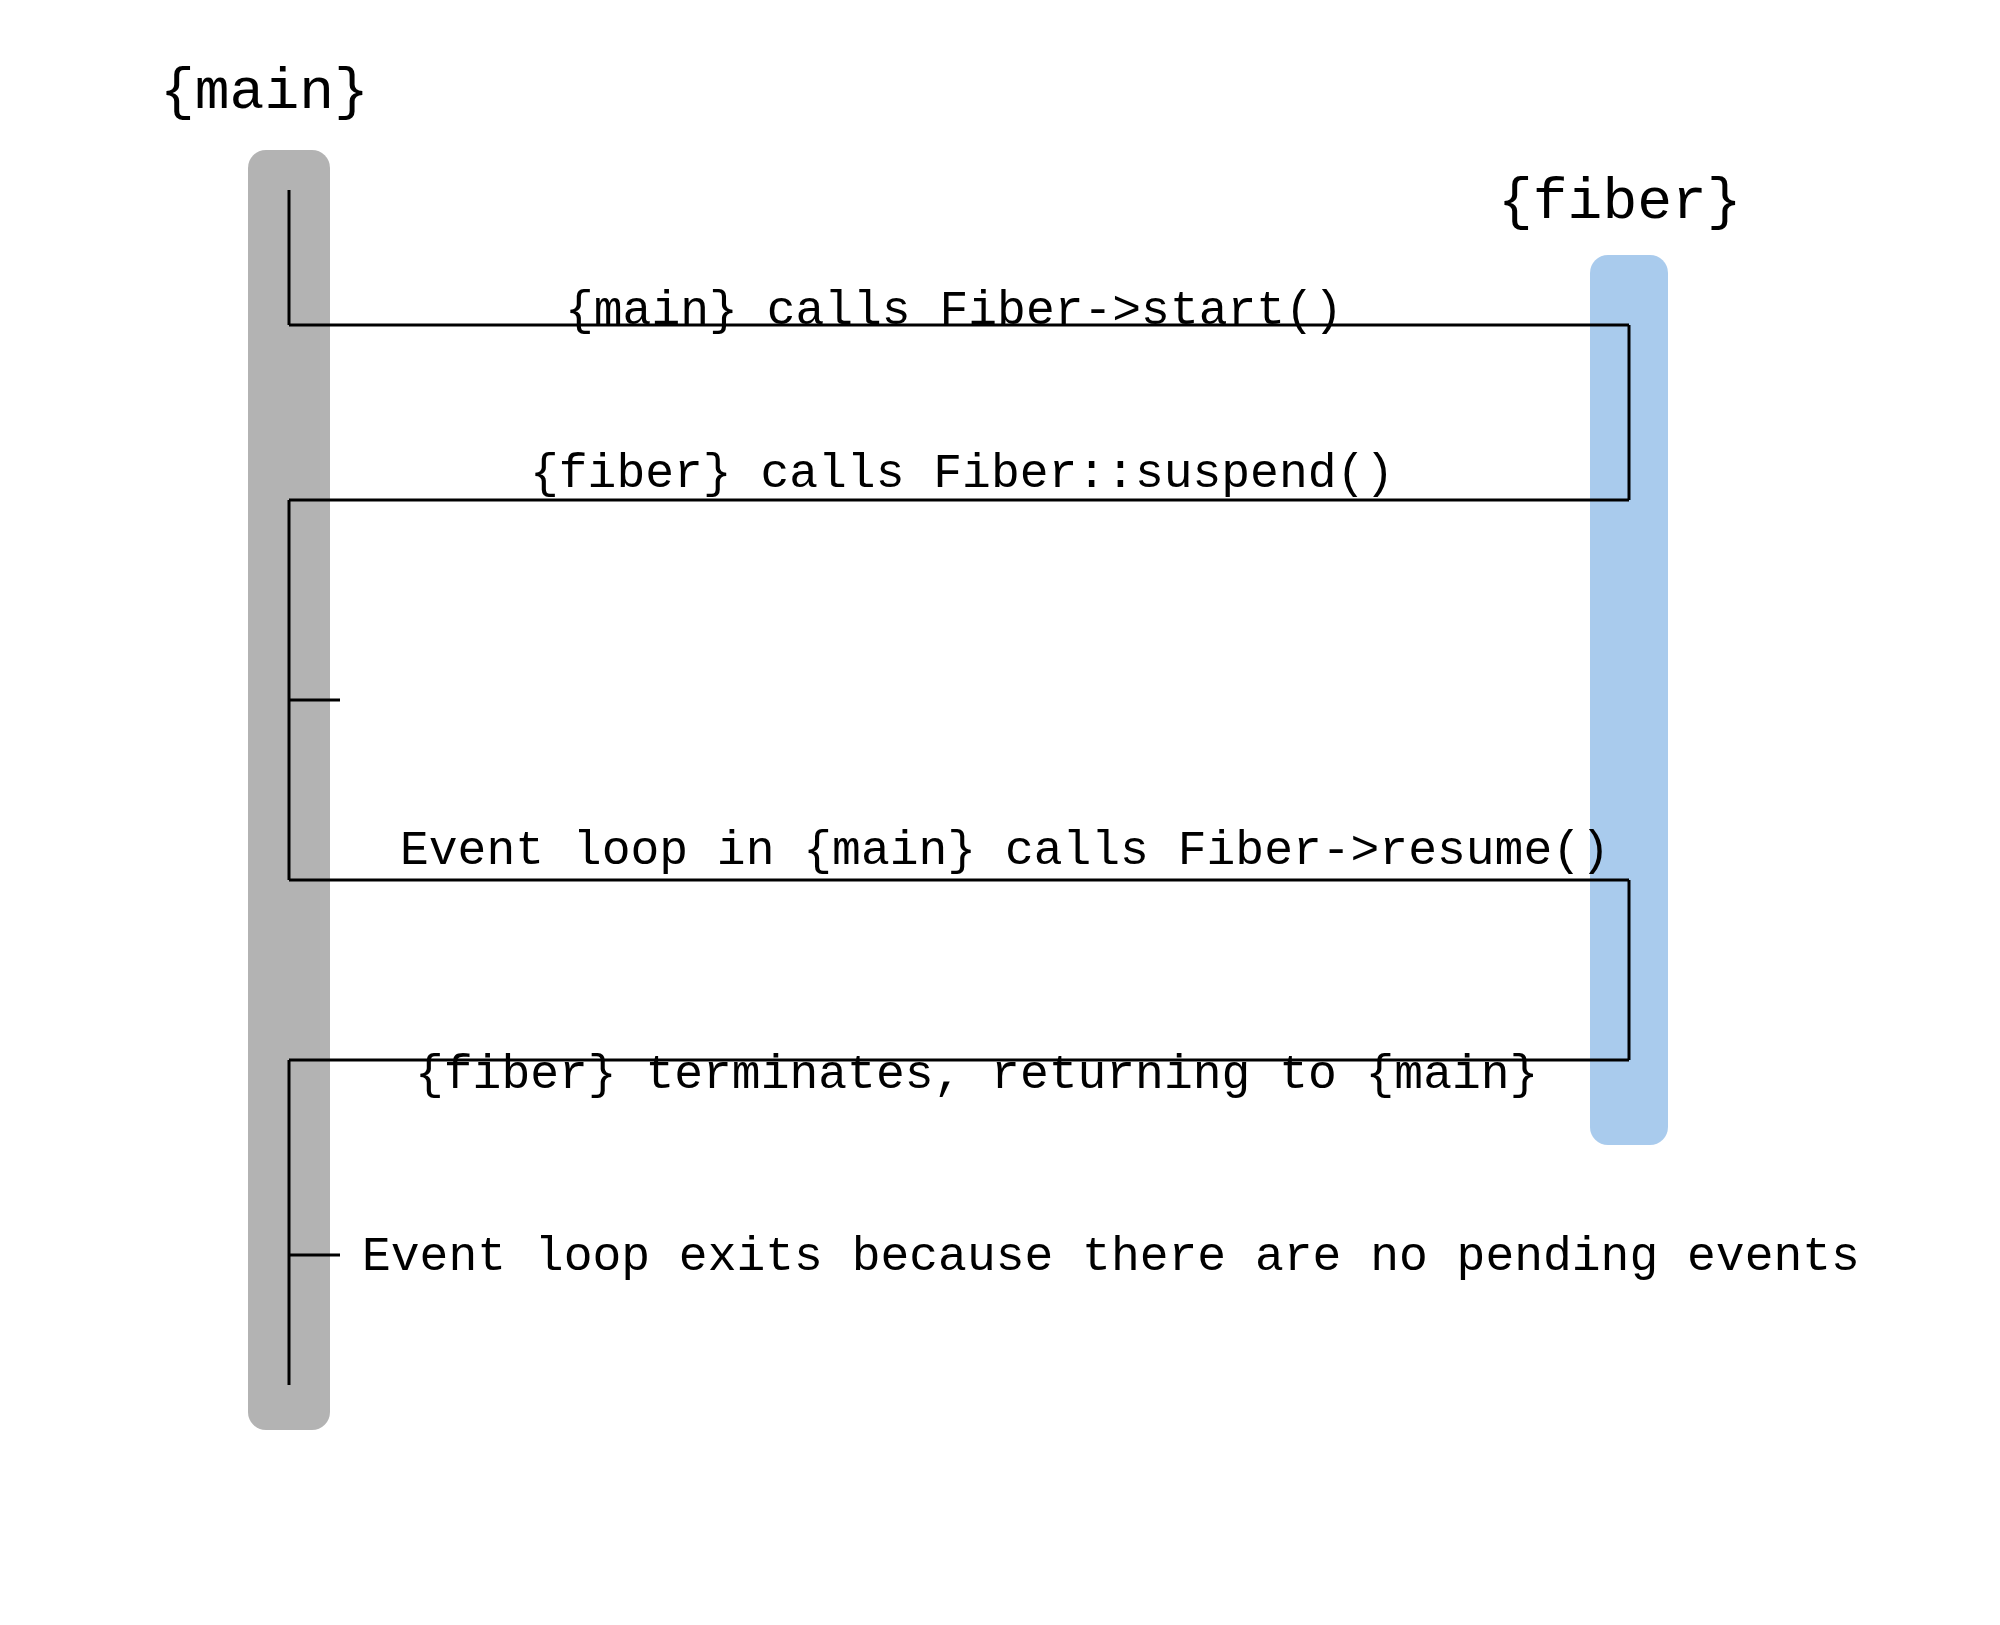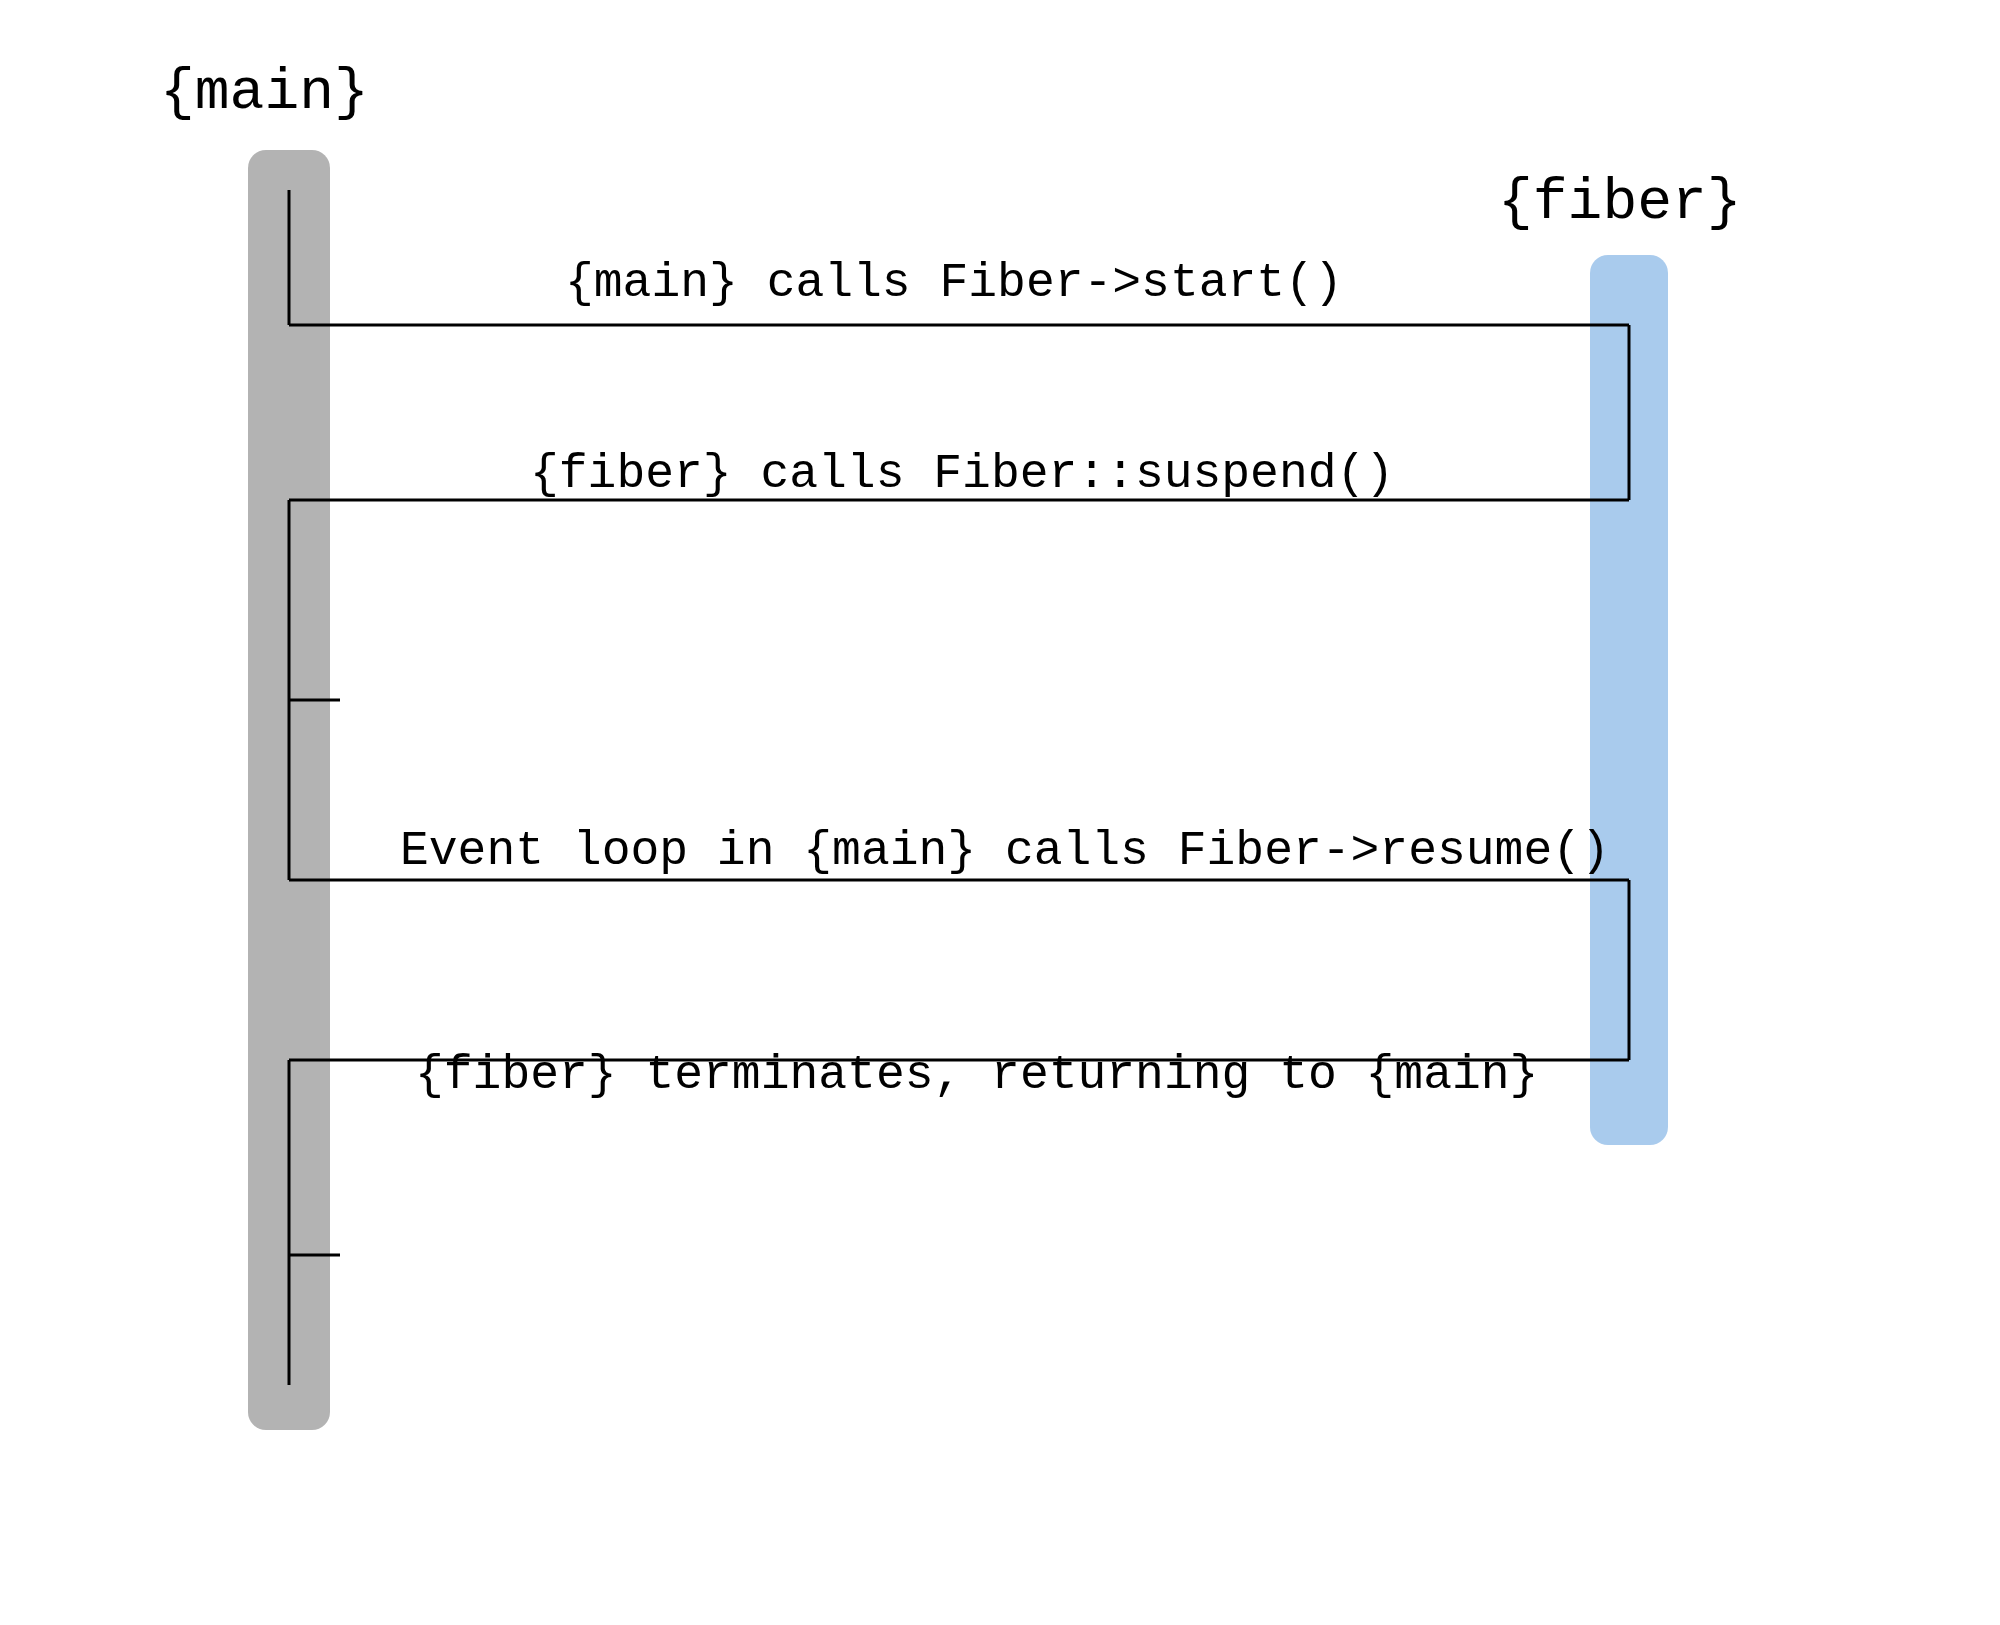--- a/index.html
+++ b/index.html
@@ -100,7 +100,7 @@
     <line x1="289" y1="1255" x2="289" y2="1385" stroke="#000" stroke-width="3"></line>
   </svg>
 
-  <div class="label" style="left:565px; top:256px;">{main} calls Fiber-&gt;start()</div>
+  <div class="label" style="left:565px; top:284px;">{main} calls Fiber-&gt;start()</div>
   <div class="label" style="left:530px; top:447px;">{fiber} calls Fiber::suspend()</div>
   <div class="label" style="left:400px; top:824px;text-align:center;">Event loop in {main} calls Fiber-&gt;resume()</div>
   <div class="label" style="left:415px; top:1048px;">{fiber} terminates, returning to {main}</div>

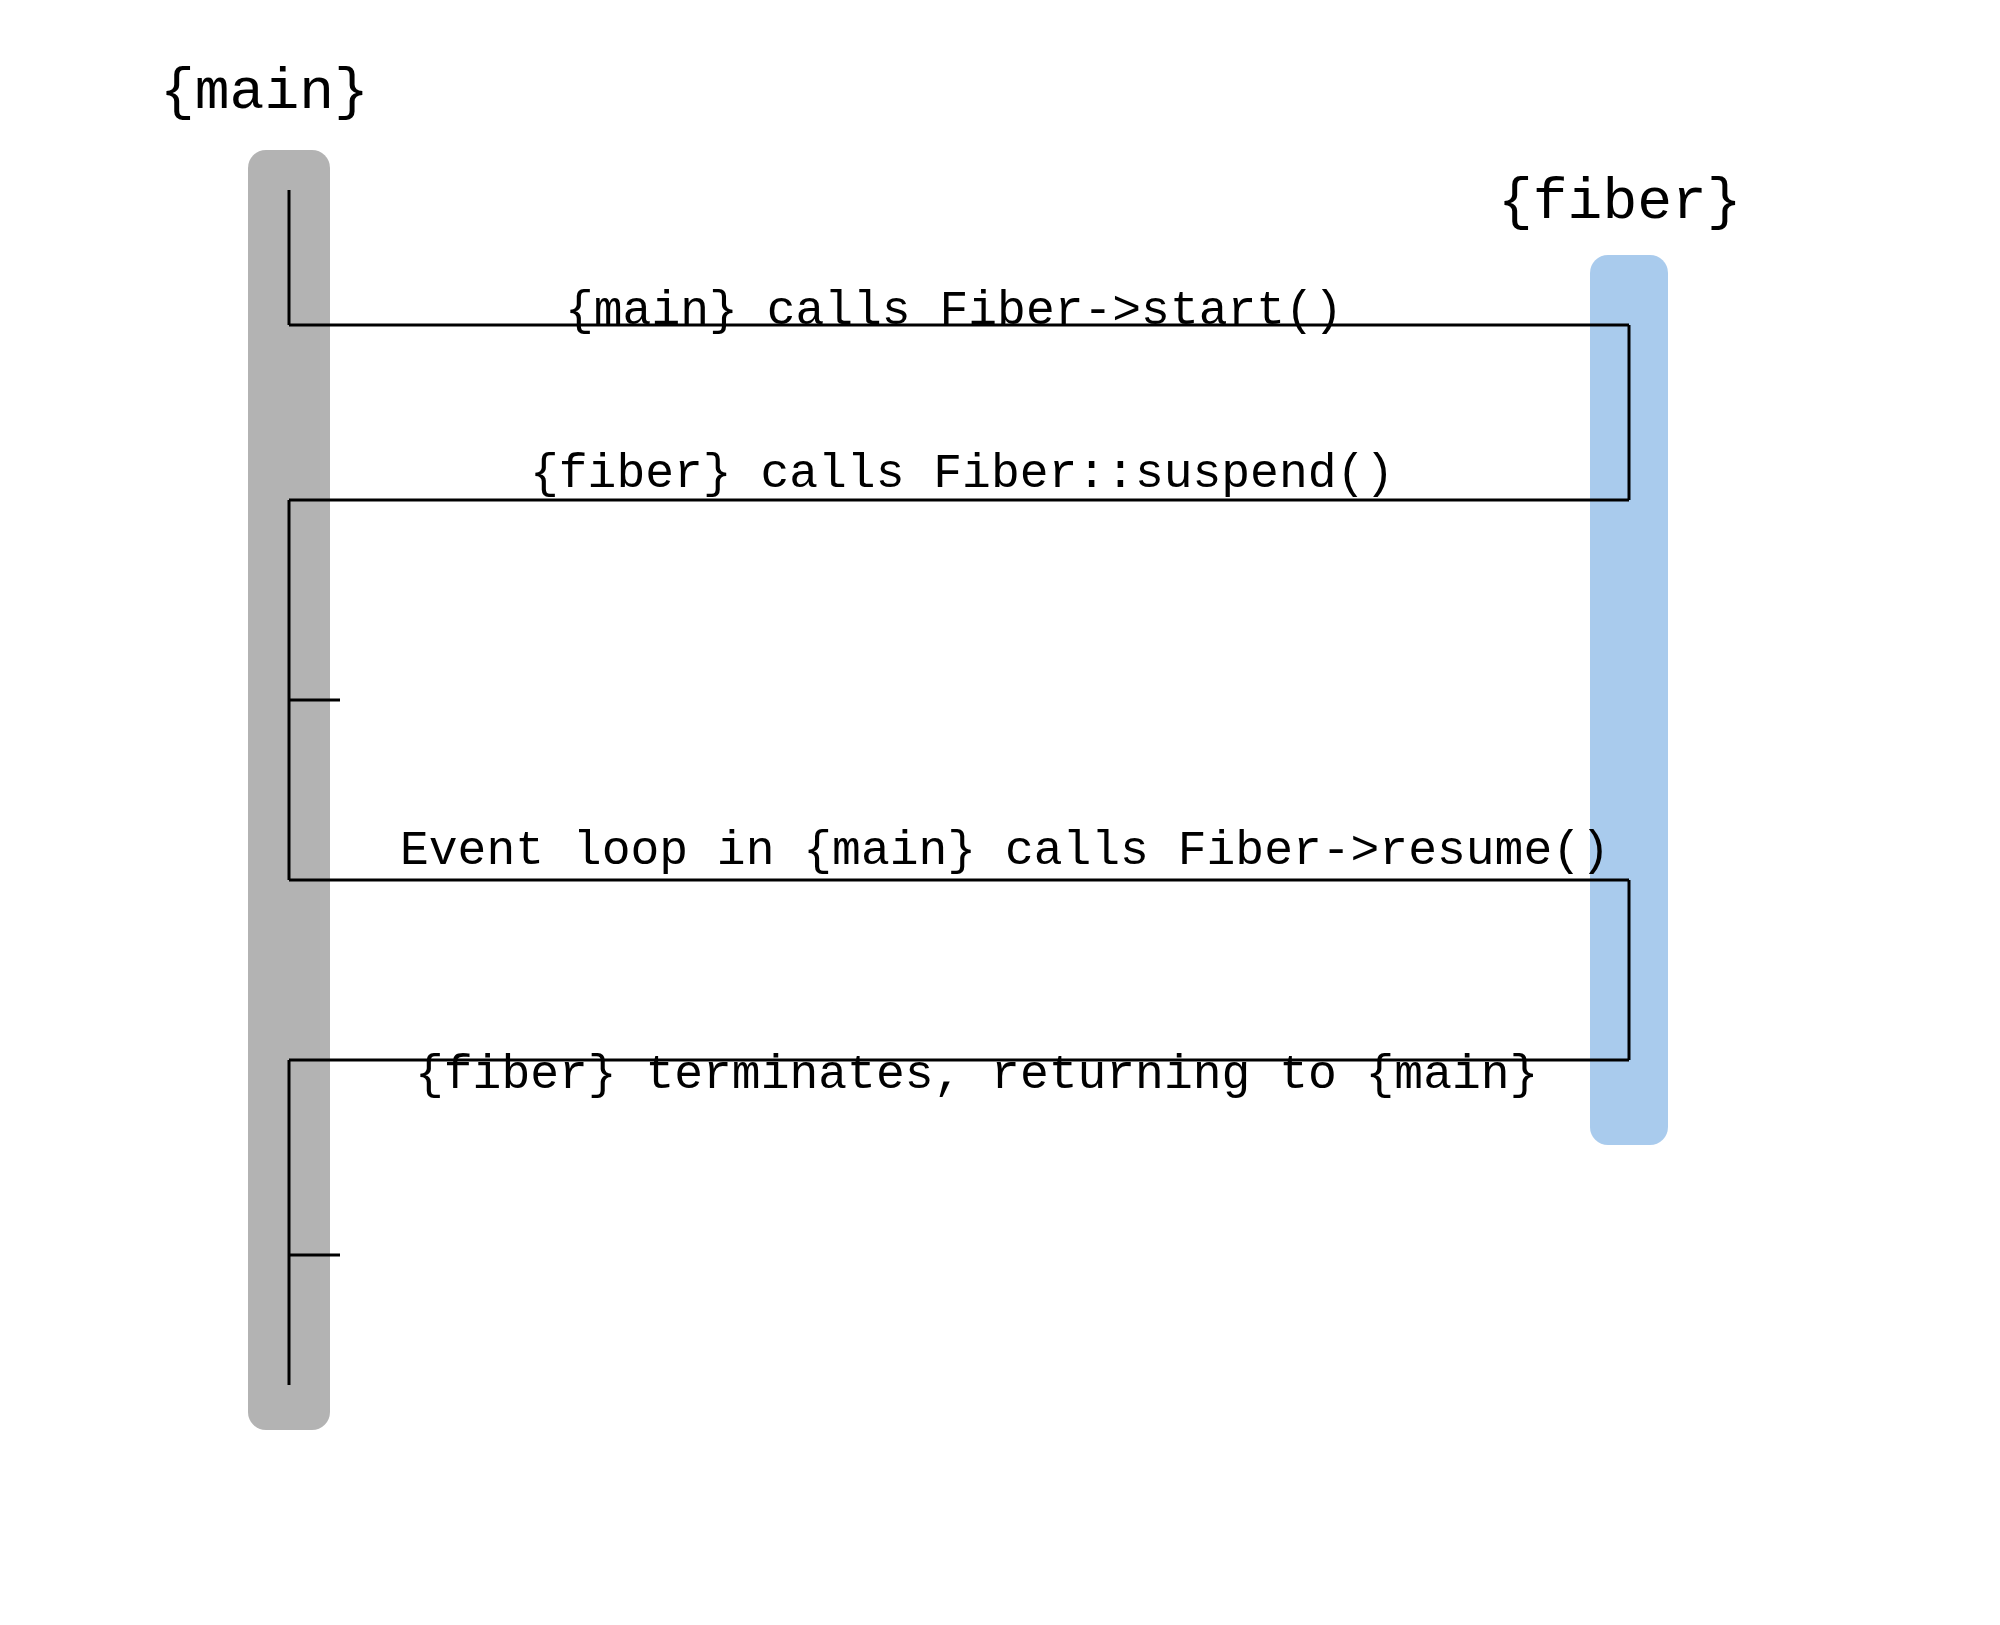--- a/index.html
+++ b/index.html
@@ -104,6 +104,7 @@
   <div class="label" style="left:530px; top:447px;">{fiber} calls Fiber::suspend()</div>
   <div class="label" style="left:400px; top:824px;text-align:center;">Event loop in {main} calls Fiber-&gt;resume()</div>
   <div class="label" style="left:415px; top:1048px;">{fiber} terminates, returning to {main}</div>
+  <div class="label" style="left:362px; top:1230px;">Event loop exits because there are no pending events</div>
 
 
 </div>

